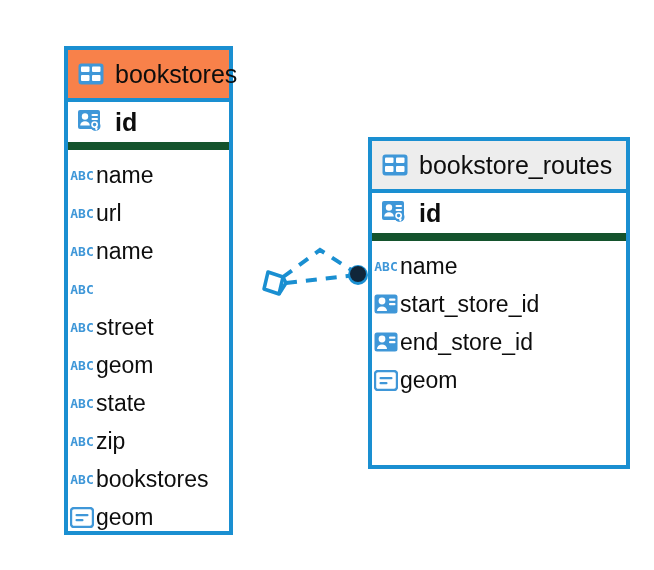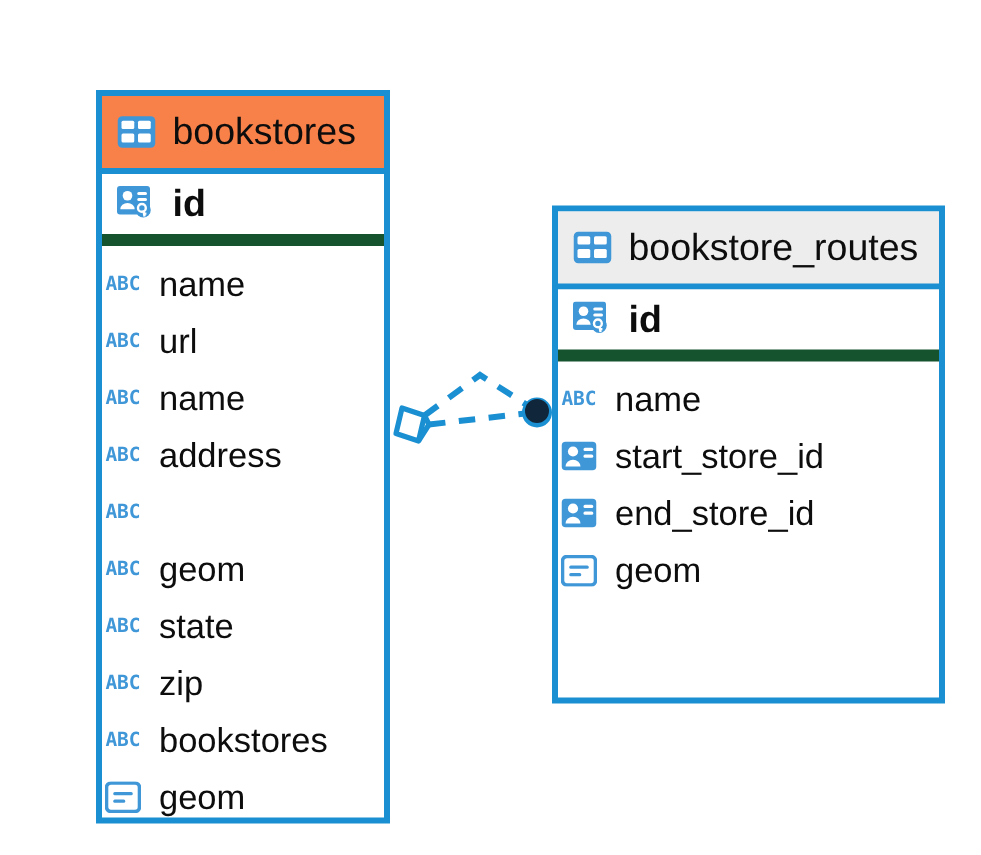--- a/index.html
+++ b/index.html
@@ -77,7 +77,7 @@
     </g>
   </svg>
 
-  <div class="entity" style="left:64px;top:60px;width:196px;height:489px;">
+  <div class="entity" style="left:64px;top:46px;width:169px;height:489px;">
     <div class="entity-header accent">
       <span class="icon">
         <svg width="26" height="22" viewBox="0 0 26 22">

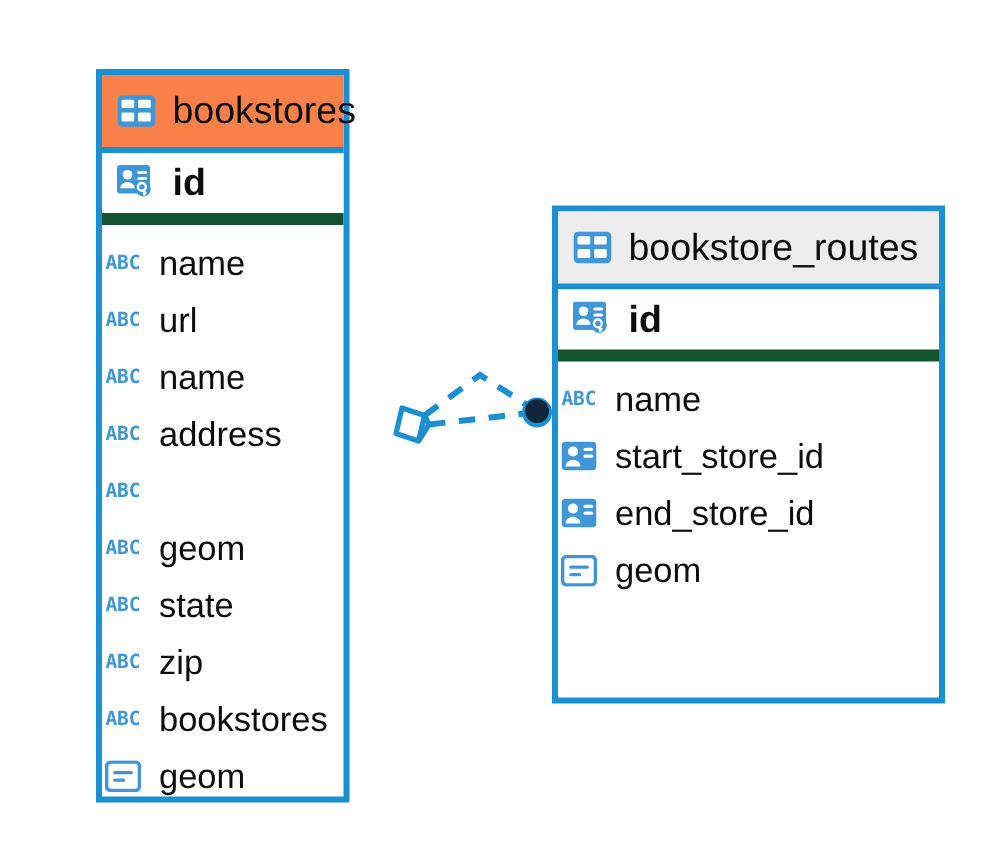--- a/index.html
+++ b/index.html
@@ -44,7 +44,7 @@
     height:38px;
     display:flex;align-items:center;
   }
-  .field-label{font-size:23px;color:#0d0d0d;margin-left:10px;white-space:nowrap;}
+  .field-label{font-size:23px;color:#0d0d0d;margin-left:0;white-space:nowrap;}
 
   .icon{display:inline-flex;align-items:center;justify-content:center;flex:none;}
   .icon svg{display:block;}

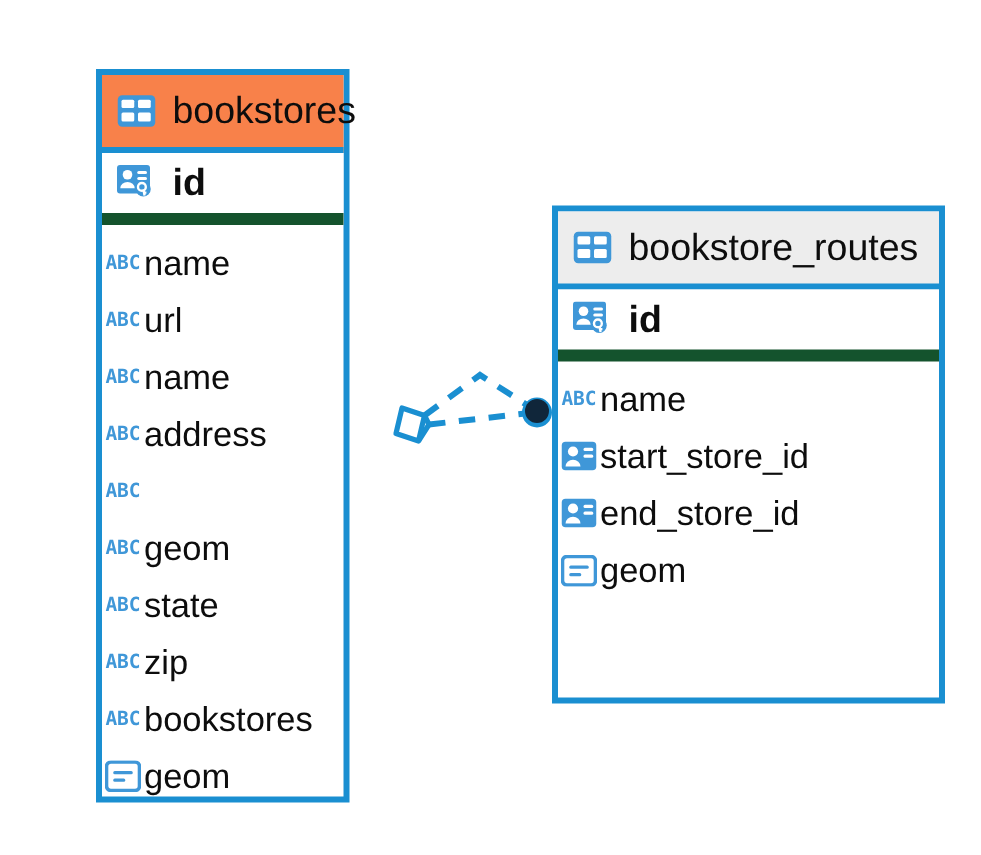--- a/index.html
+++ b/index.html
@@ -123,7 +123,6 @@
       </div>
       <div class="field-row">
         <span class="icon abc-icon">ABC</span>
-        <span class="field-label">address</span>
       </div>
       <div class="field-row">
         <span class="icon abc-icon">ABC</span>

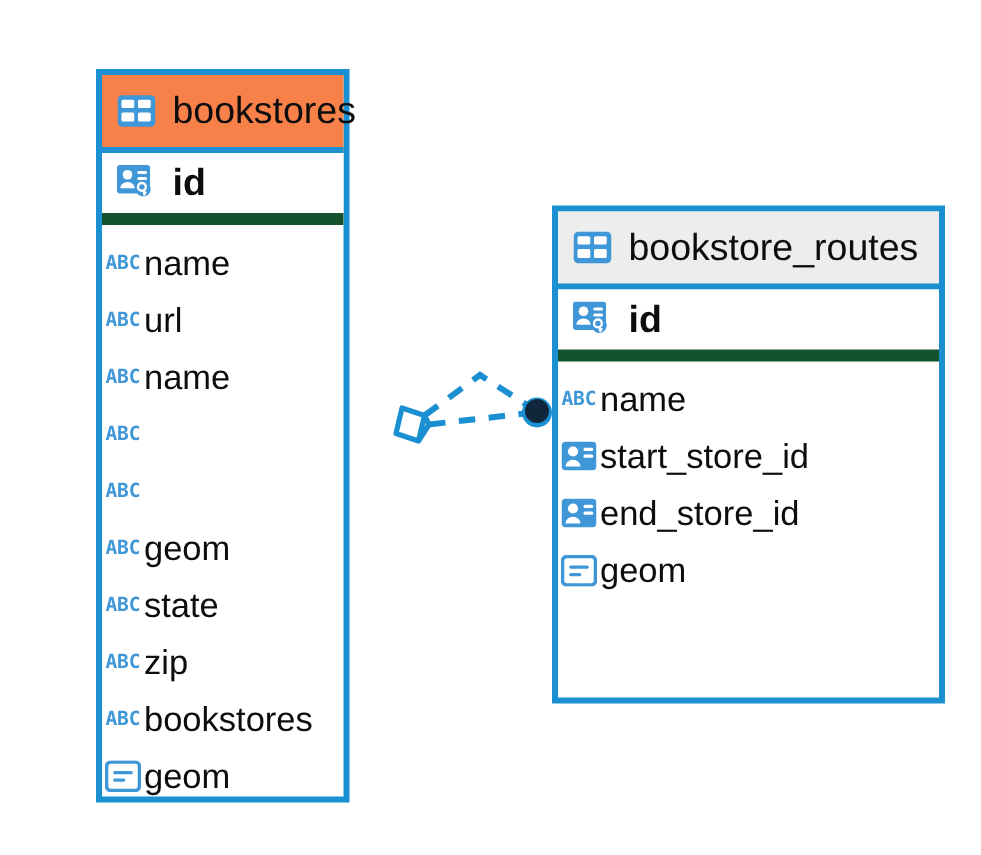--- a/index.html
+++ b/index.html
@@ -126,6 +126,7 @@
       </div>
       <div class="field-row">
         <span class="icon abc-icon">ABC</span>
+        <span class="field-label">street</span>
       </div>
       <div class="field-row">
         <span class="icon abc-icon">ABC</span>

